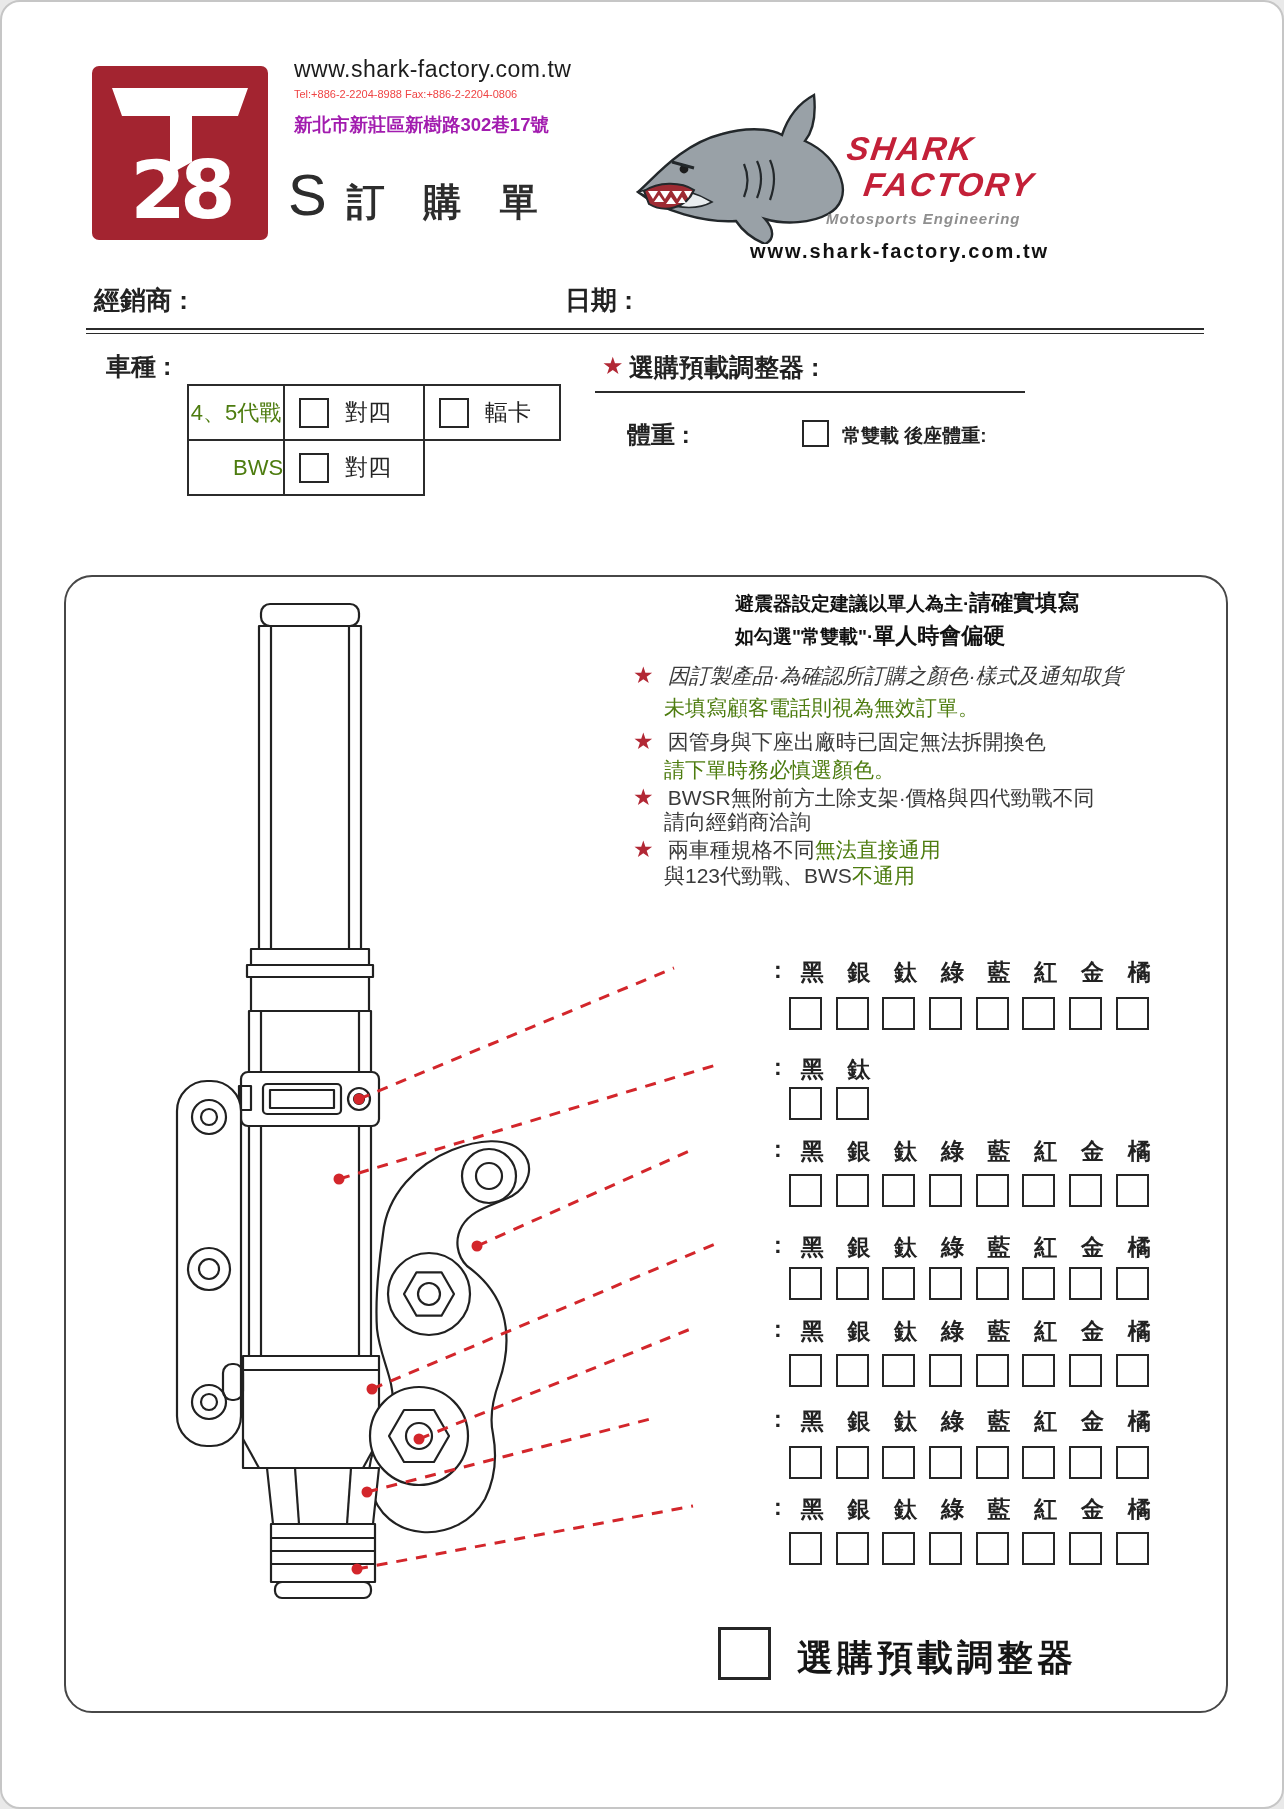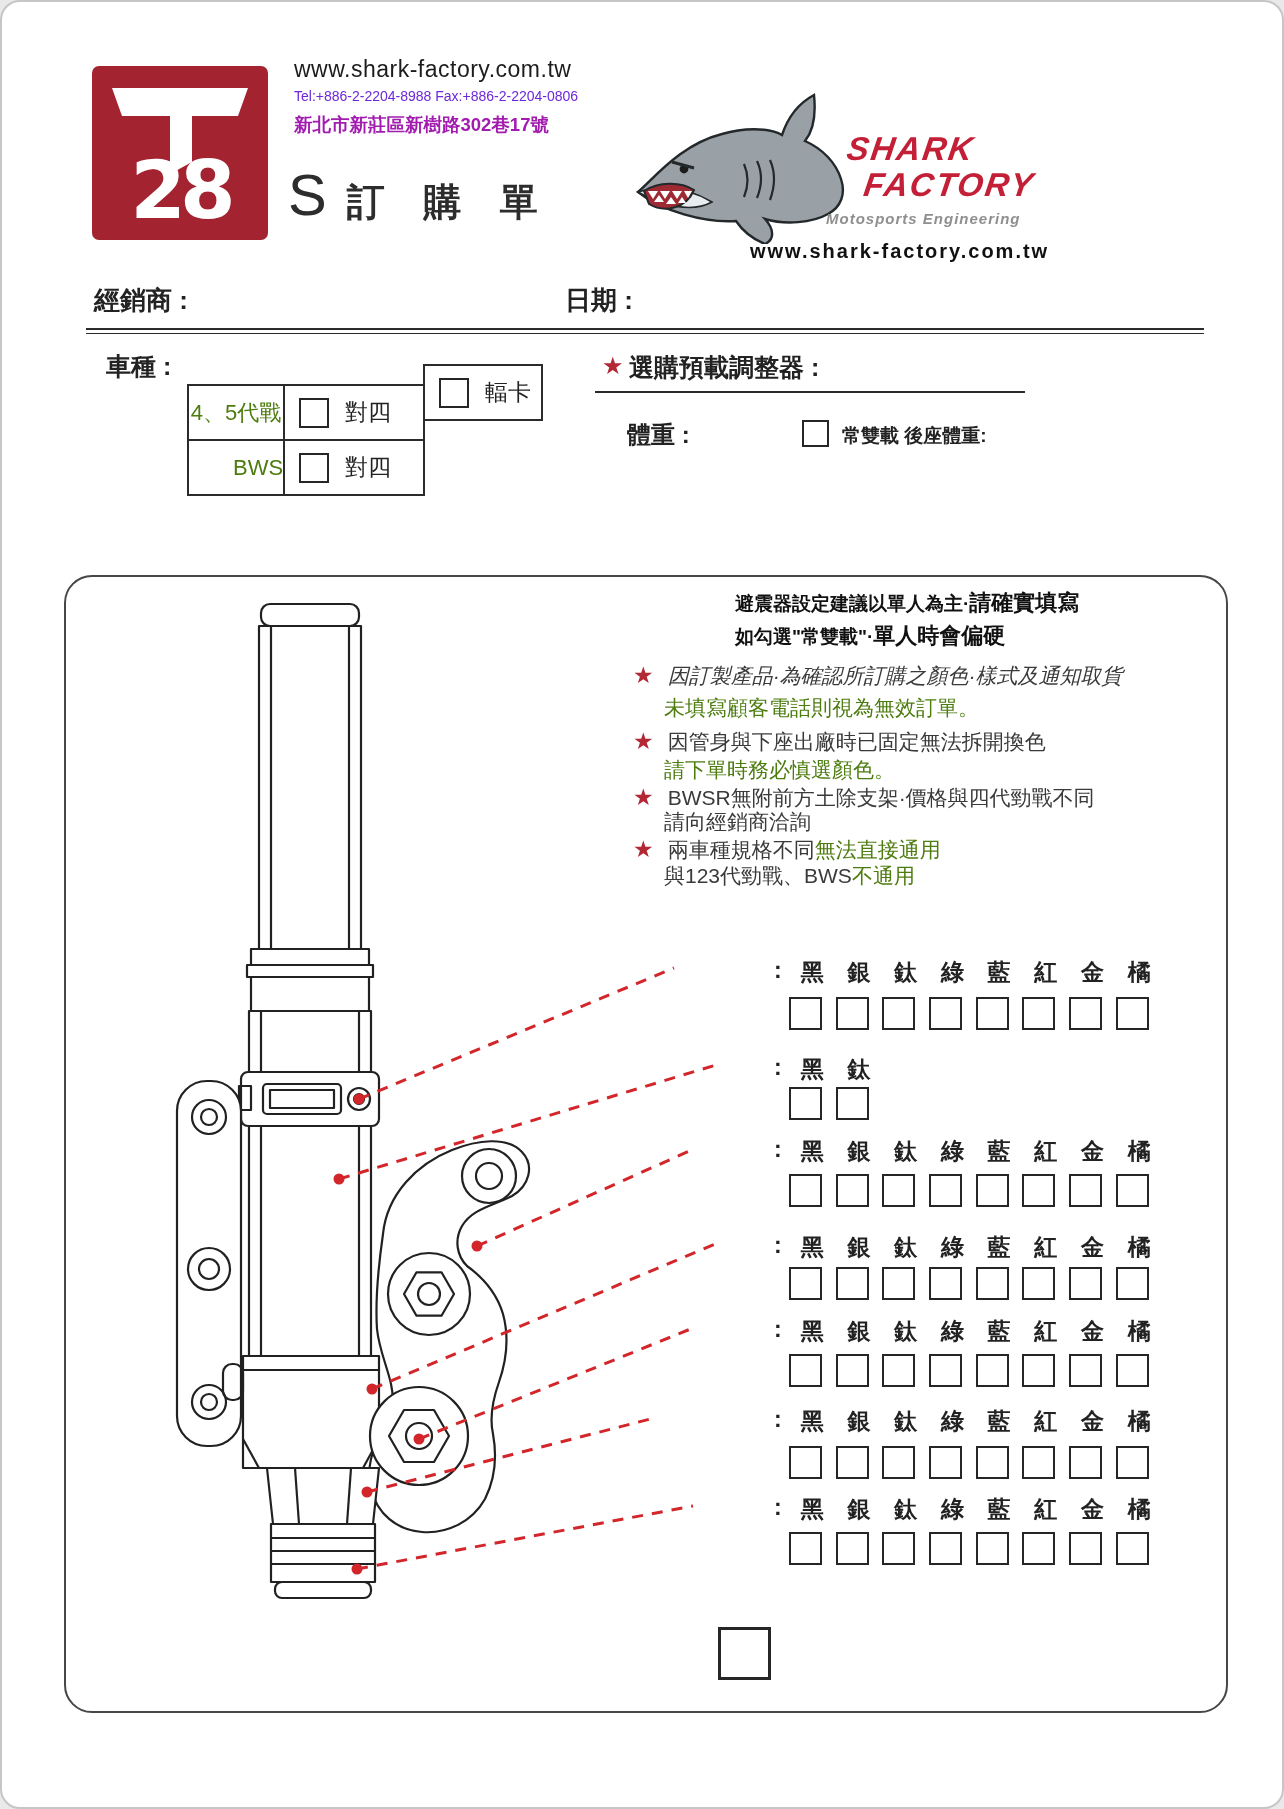--- a/index.html
+++ b/index.html
@@ -12,7 +12,7 @@
   .abs{position:absolute;}
   
   .site-top{font-size:23px;color:#1c1c1c;letter-spacing:.5px;}
-  .telfax{font-size:14px;color:#6d28d9;}
+  .telfax{font-size:11px;color:#ef4444;}
   .address{font-size:18.5px;font-weight:700;color:#a21caf;}
   .title-row{display:flex;align-items:flex-end;color:#2d2d2d;}
   .title-s{font-size:58px;font-weight:500;line-height:1;}

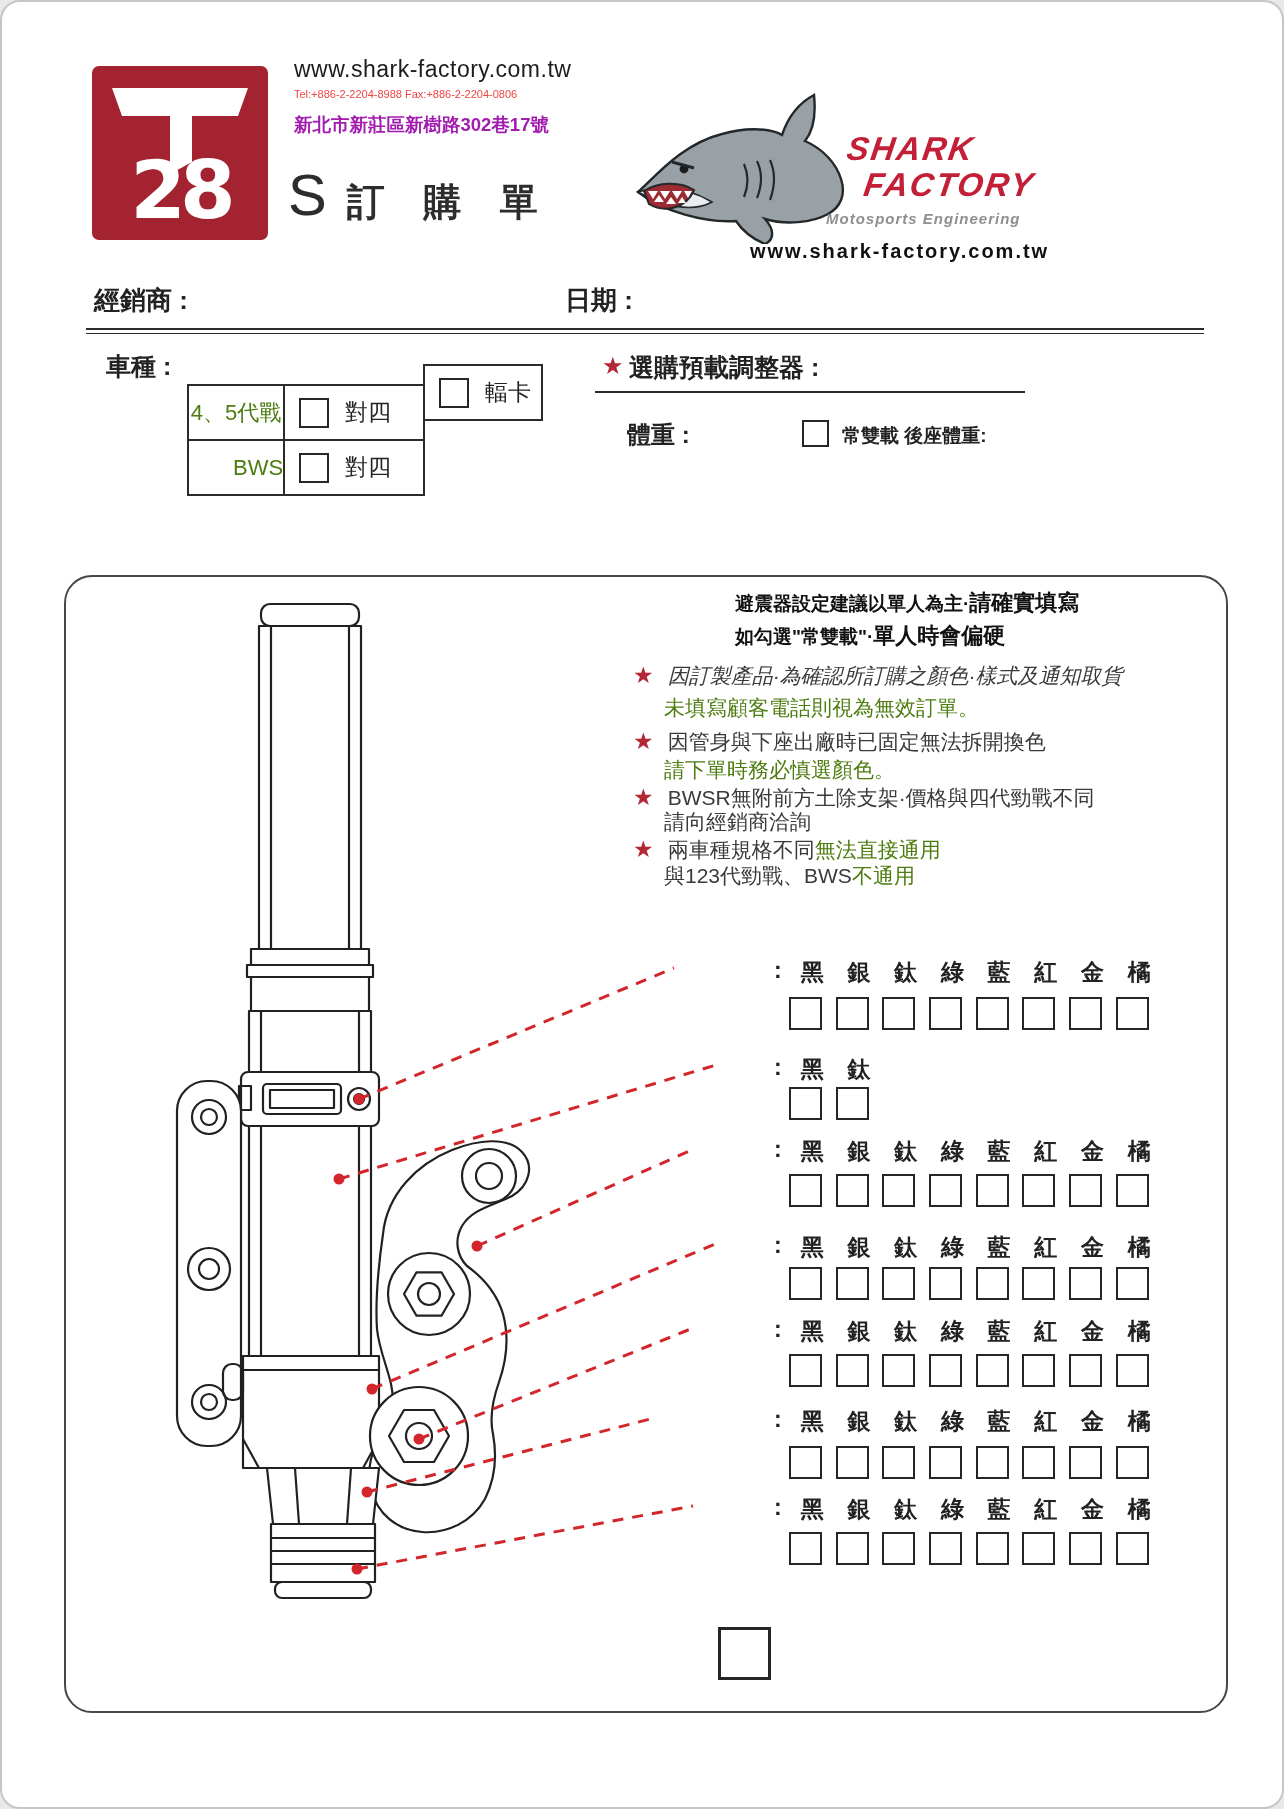--- a/index.html
+++ b/index.html
@@ -108,7 +108,7 @@
           <span>對四</span>
         </div>
       </div>
-      <div class="vcell abs" style="left: 421px; top: 362px; width: 120px; height: 57px; align-items: center;">
+      <div class="vcell abs" style="left: 421px; top: 382px; width: 138px; height: 57px; align-items: center;">
         <div class="opt">
           <span class="cb" style="width: 30px; height: 30px;"></span>
           <span>輻卡</span>

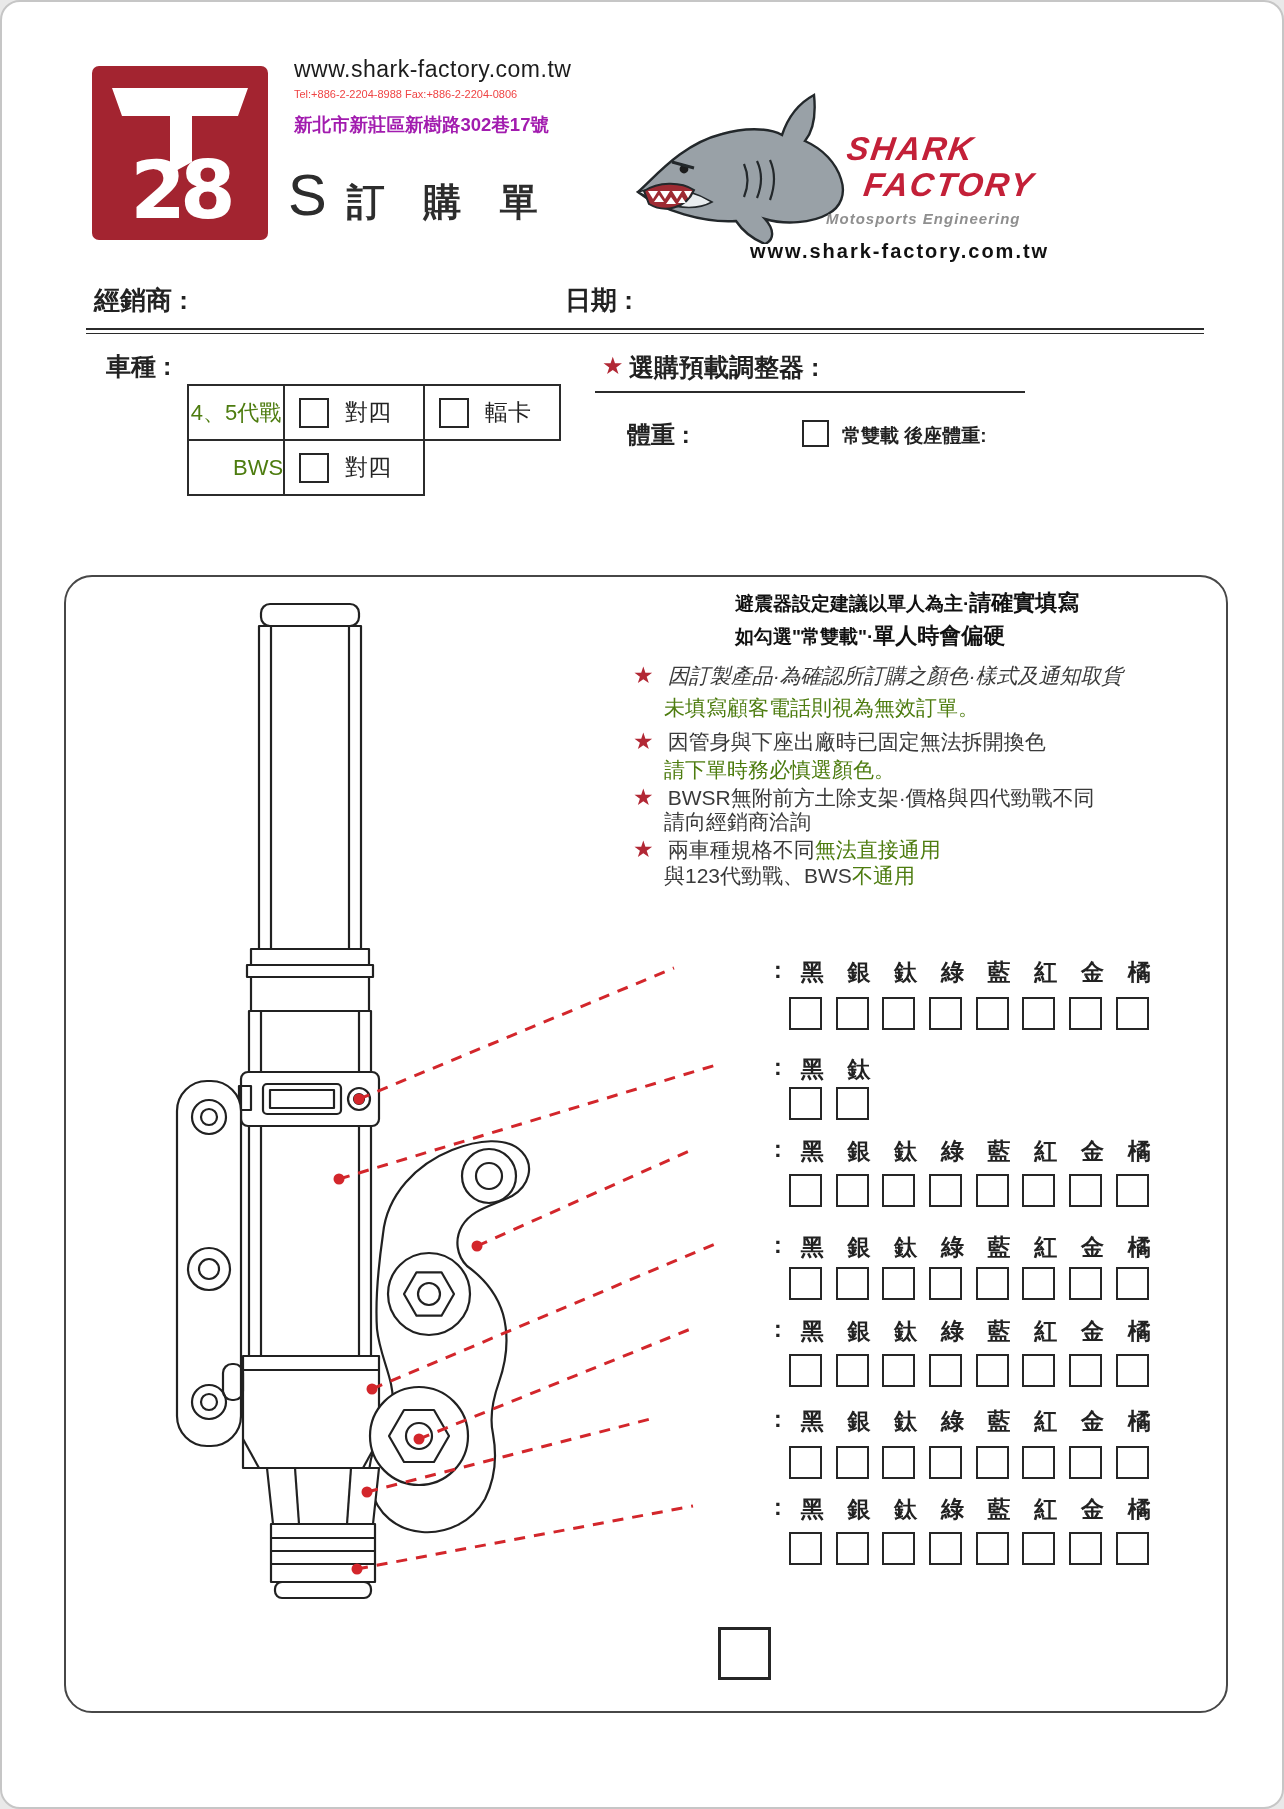--- a/index.html
+++ b/index.html
@@ -358,6 +358,7 @@
     </div>
 
   <span class="abs cb" style="left:716px;top:1625px;width:53px;height:53px;border-width:3px"></span>
+  <div class="abs preload-label" style="left:795px;top:1632px">選購預載調整器</div>
 
 </div>
 

